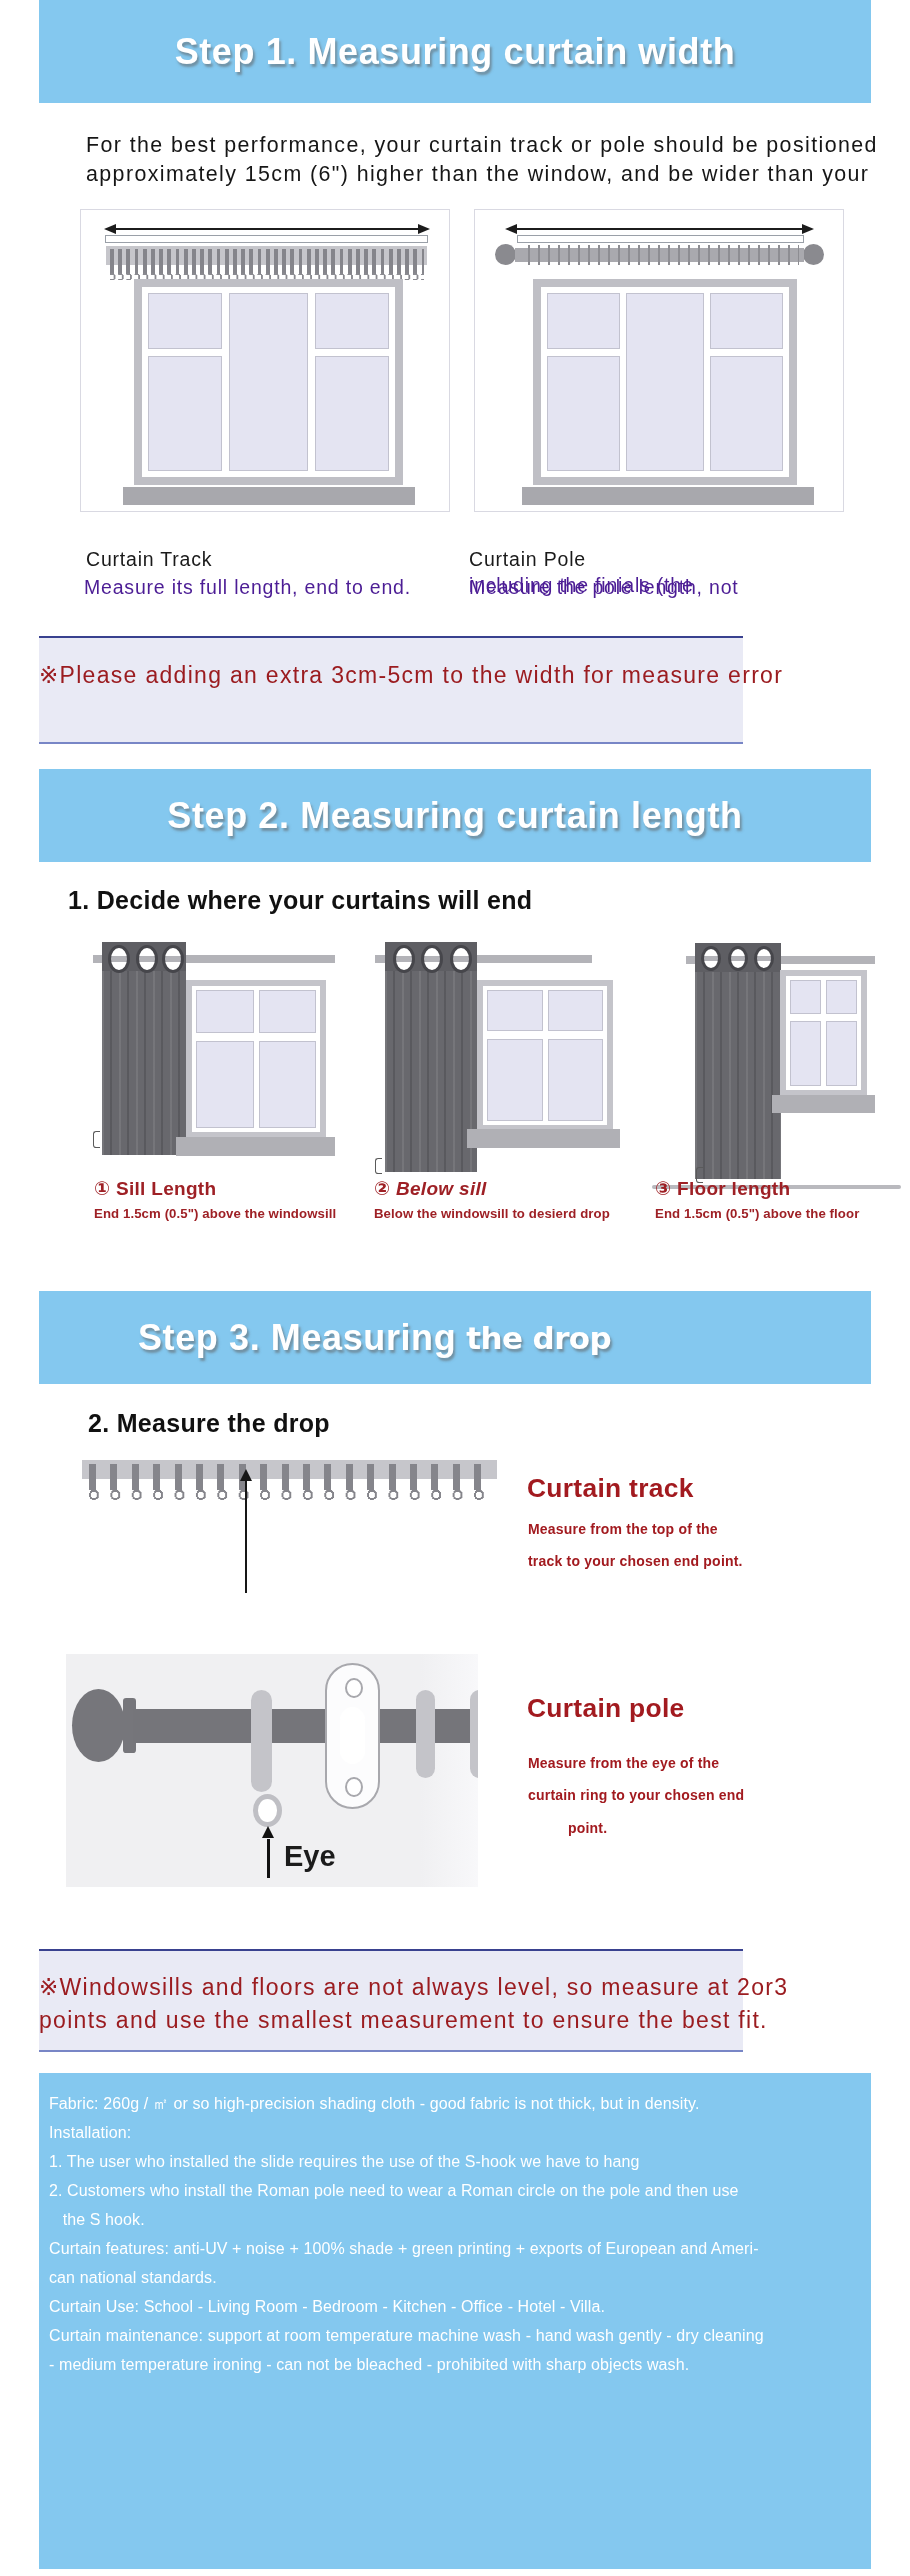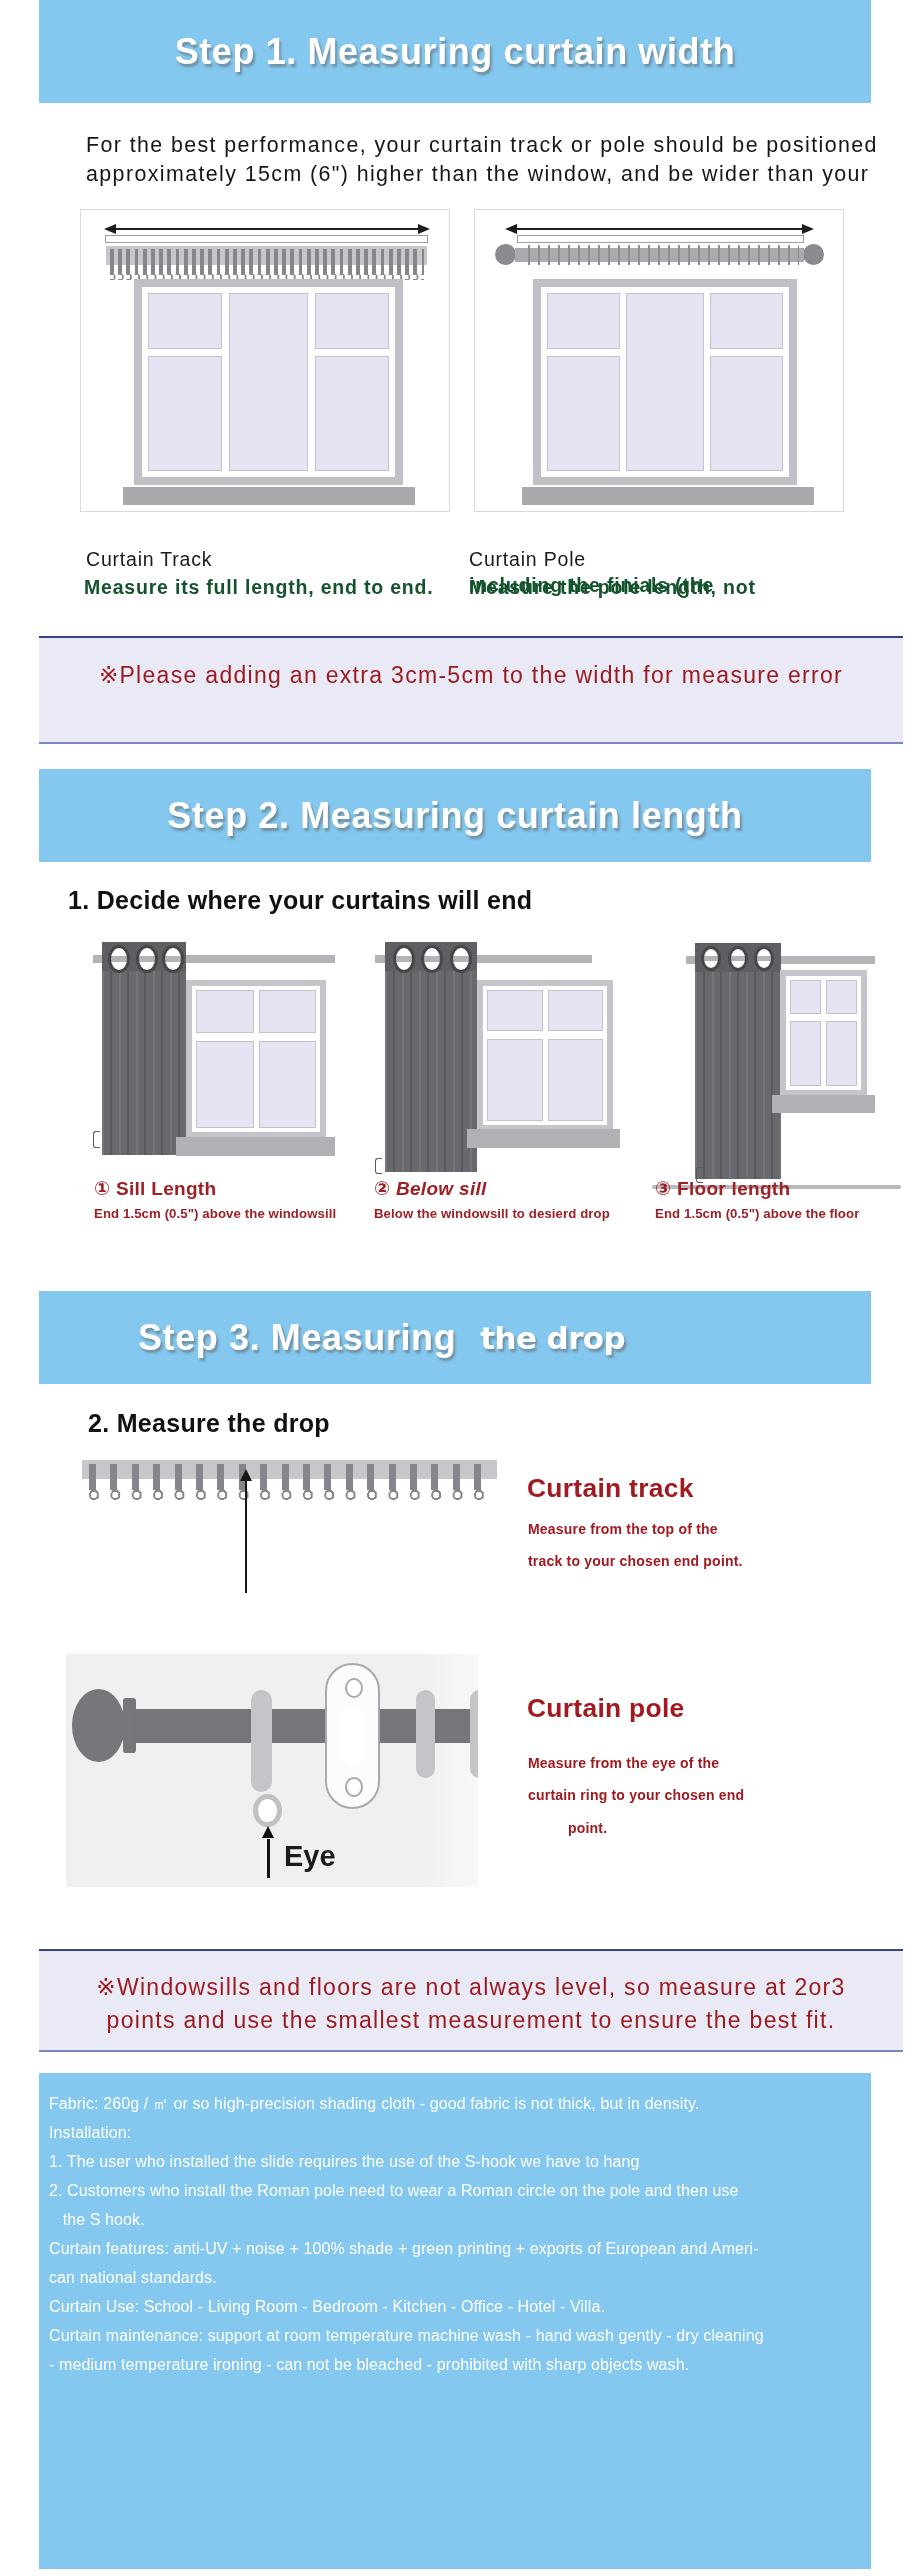--- a/index.html
+++ b/index.html
@@ -18,7 +18,7 @@
   
   .intro-line{position:absolute;left:86px;font-size:21.4px;letter-spacing:1.4px;color:#161616;white-space:nowrap;}
   .cap1-t{font-size:19.5px;letter-spacing:0.8px;color:#1a1a1a;white-space:nowrap;}
-  .cap1-b{font-size:19.5px;letter-spacing:0.8px;color:#14532d;white-space:nowrap;font-weight:bold;}
+  .cap1-b{font-size:19.5px;letter-spacing:0.8px;color:#4c1d95;white-space:nowrap;}
   .h-black{position:absolute;font-size:25px;font-weight:bold;color:#111;white-space:nowrap;letter-spacing:0.3px;}
 
   

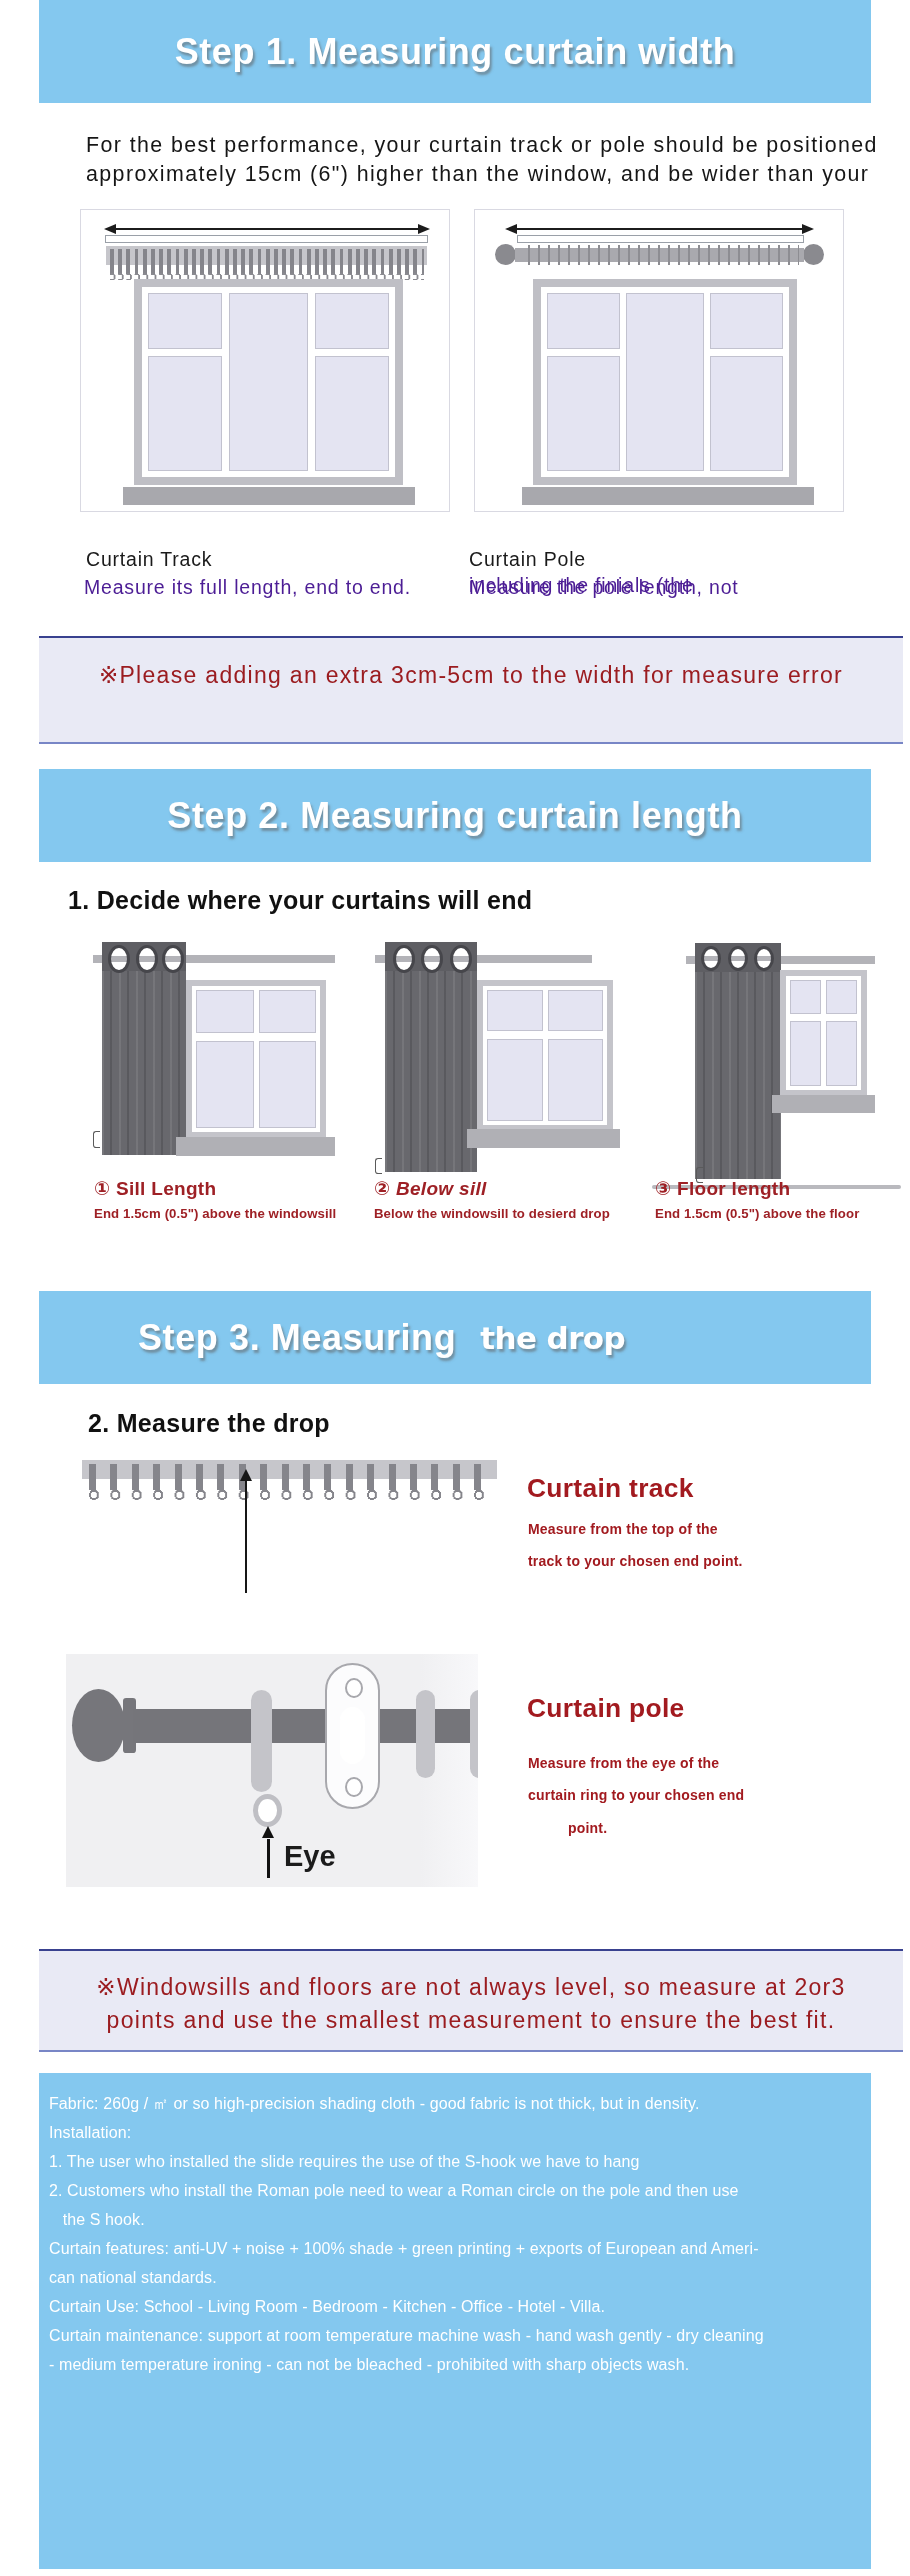--- a/index.html
+++ b/index.html
@@ -22,7 +22,7 @@
   .h-black{position:absolute;font-size:25px;font-weight:bold;color:#111;white-space:nowrap;letter-spacing:0.3px;}
 
   
-  .notebox{position:absolute;left:39px;width:864px;background:#E9EAF5;
+  .notebox{position:absolute;left:39px;width:704px;background:#E9EAF5;
            border-top:2.5px solid #39418F;border-bottom:2.5px solid #7886C6;
            box-sizing:border-box;text-align:center;}
   .note-line{font-size:23px;letter-spacing:1.3px;color:#9B1C20;line-height:33px;white-space:nowrap;}

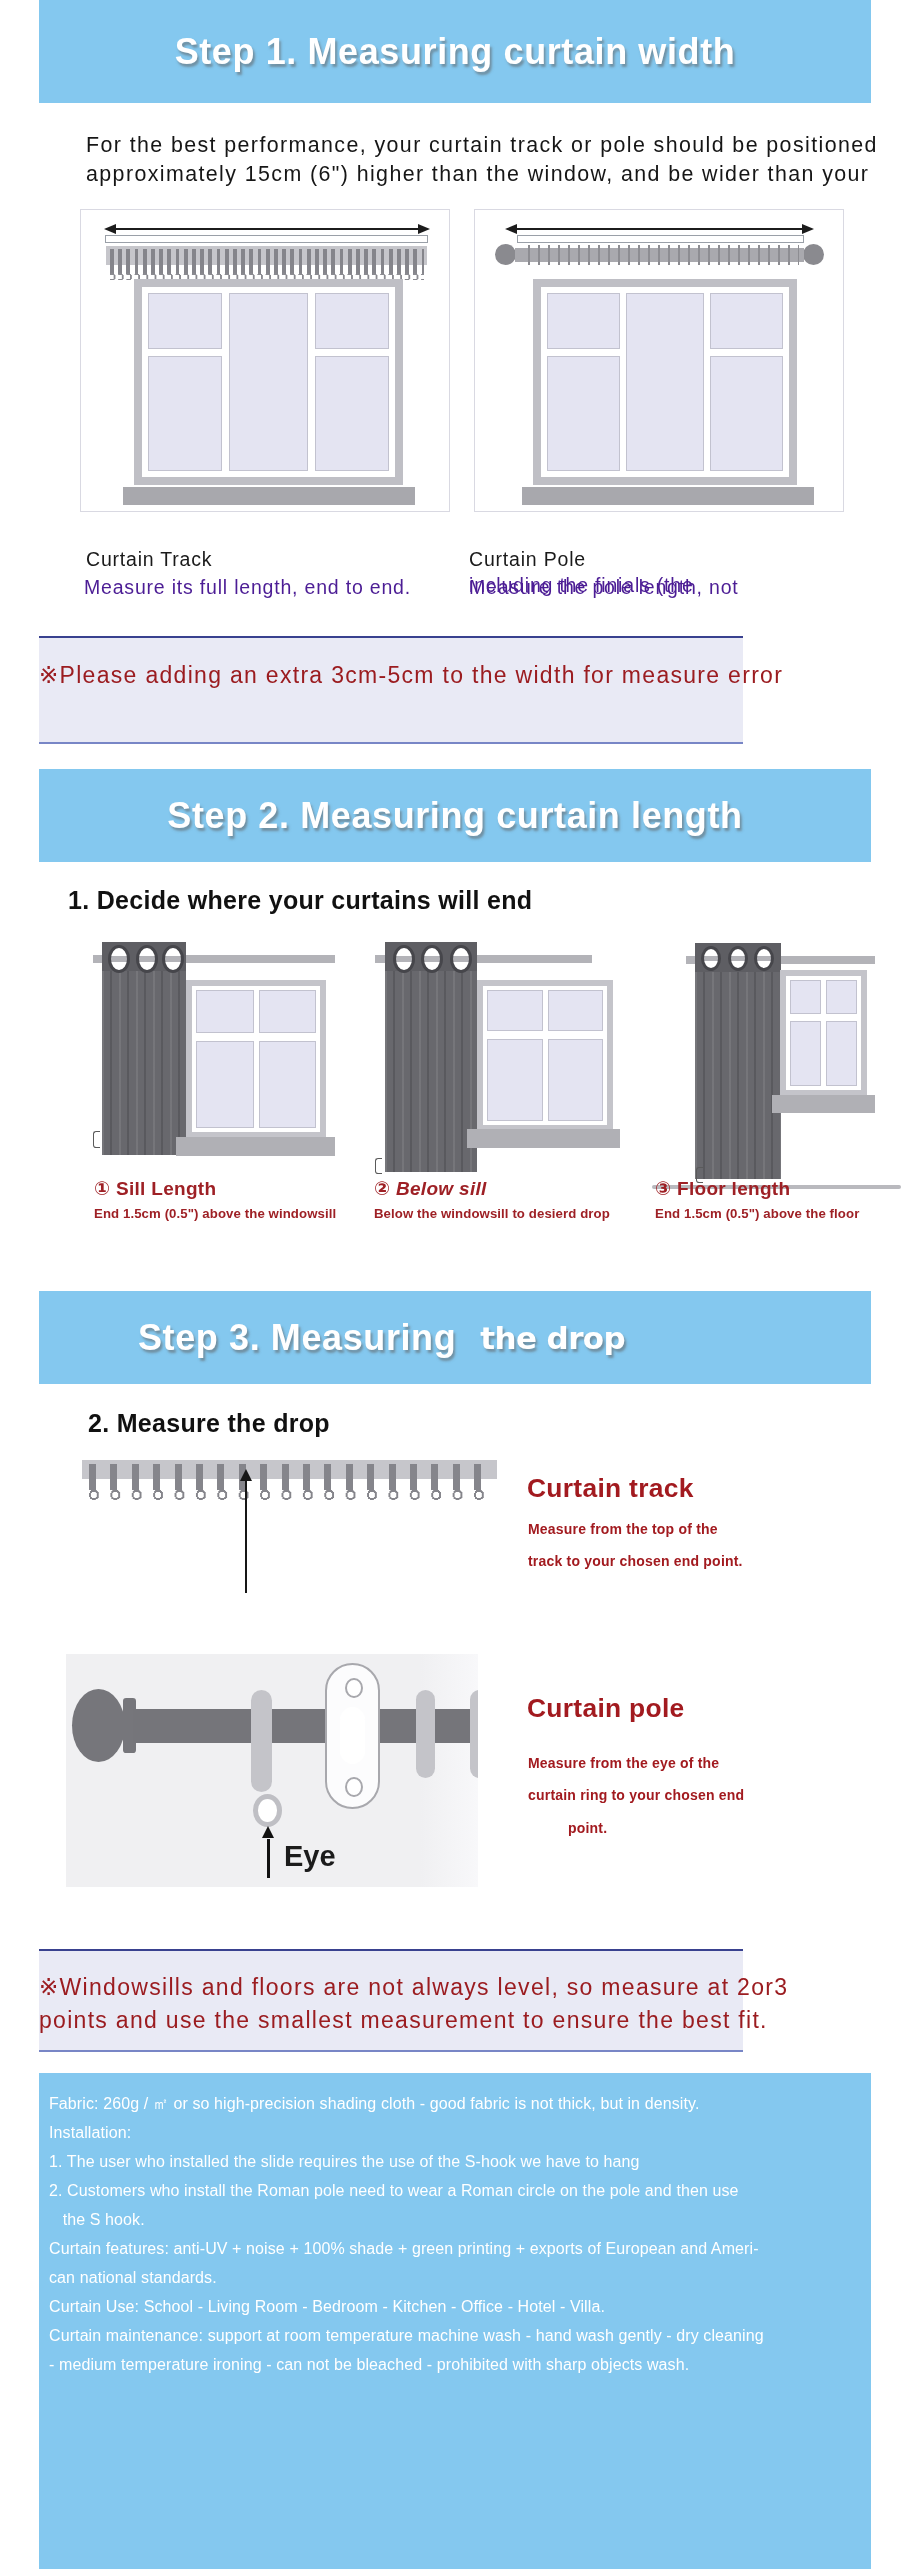--- a/index.html
+++ b/index.html
@@ -13,7 +13,7 @@
   .banner-text{color:#ffffff;font-weight:bold;font-size:36px;letter-spacing:0.6px;
           text-shadow:1.9px 2.5px 2.5px rgba(95,95,95,.55);white-space:nowrap;}
   .banner-sub{color:#ffffff;font-weight:600;font-size:31px;font-family:"DejaVu Sans",sans-serif;
-          margin-left:24px;text-shadow:1.9px 2.5px 2.5px rgba(95,95,95,.55);letter-spacing:-0.6px;}
+          margin-left:10px;text-shadow:1.9px 2.5px 2.5px rgba(95,95,95,.55);letter-spacing:-0.6px;}
 
   
   .intro-line{position:absolute;left:86px;font-size:21.4px;letter-spacing:1.4px;color:#161616;white-space:nowrap;}

